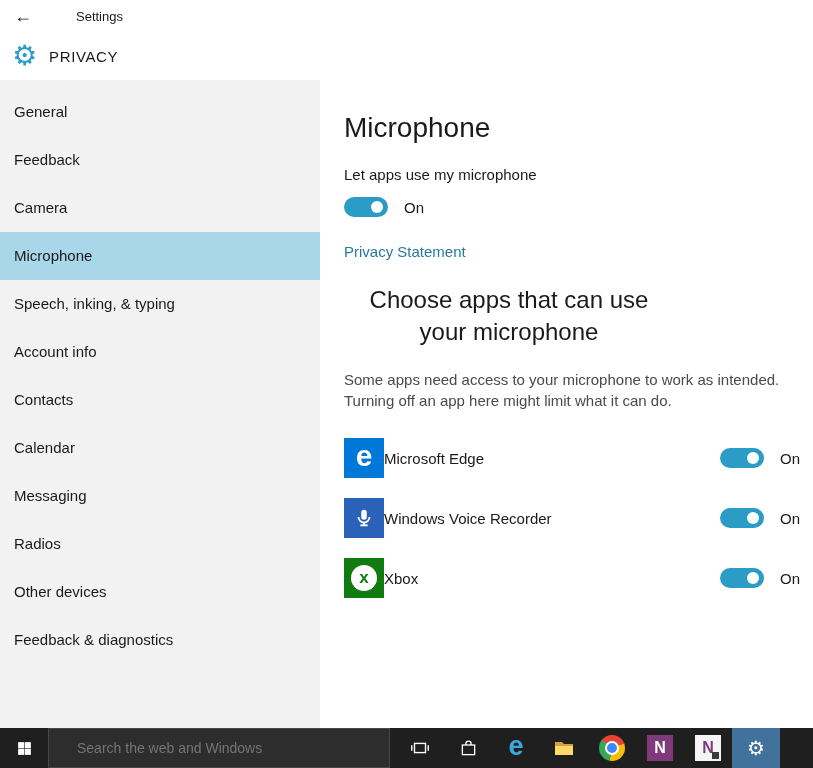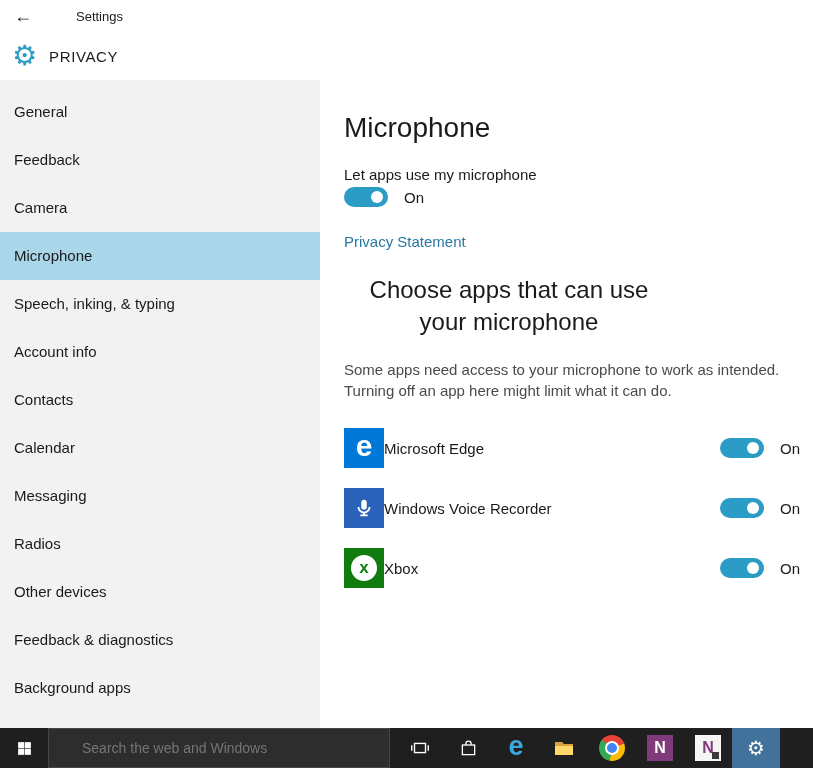--- a/index.html
+++ b/index.html
@@ -36,7 +36,7 @@
 
   .main { flex: 1 1 auto; background: #ffffff; padding: 24px 0 0 24px; }
   .main-title { font-size: 28px; font-weight: 400; margin: 8px 0 22px 0; }
-  .toggle-label { font-size: 15px; margin-bottom: 4px; }
+  .toggle-label { font-size: 15px; margin-bottom: 14px; }
   .toggle-row { display: flex; align-items: center; }
   .toggle {
     width: 44px; height: 20px; border-radius: 10px; background: #2b9cc6;

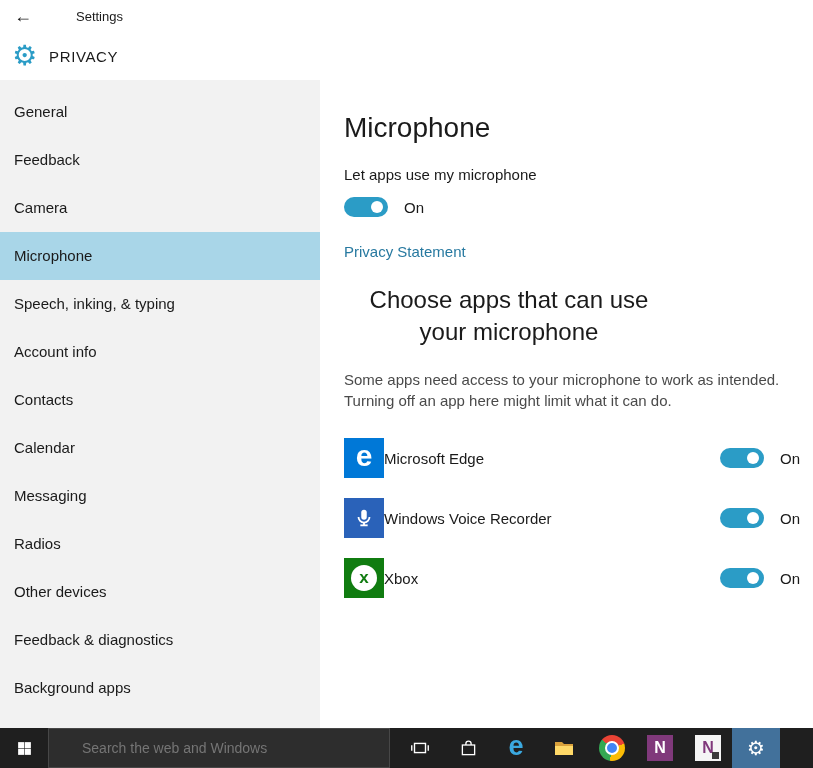--- a/index.html
+++ b/index.html
@@ -152,7 +152,6 @@
       <div class="nav-item">Radios</div>
       <div class="nav-item">Other devices</div>
       <div class="nav-item">Feedback &amp; diagnostics</div>
-      <div class="nav-item">Background apps</div>
     </nav>
 
     <main class="main">

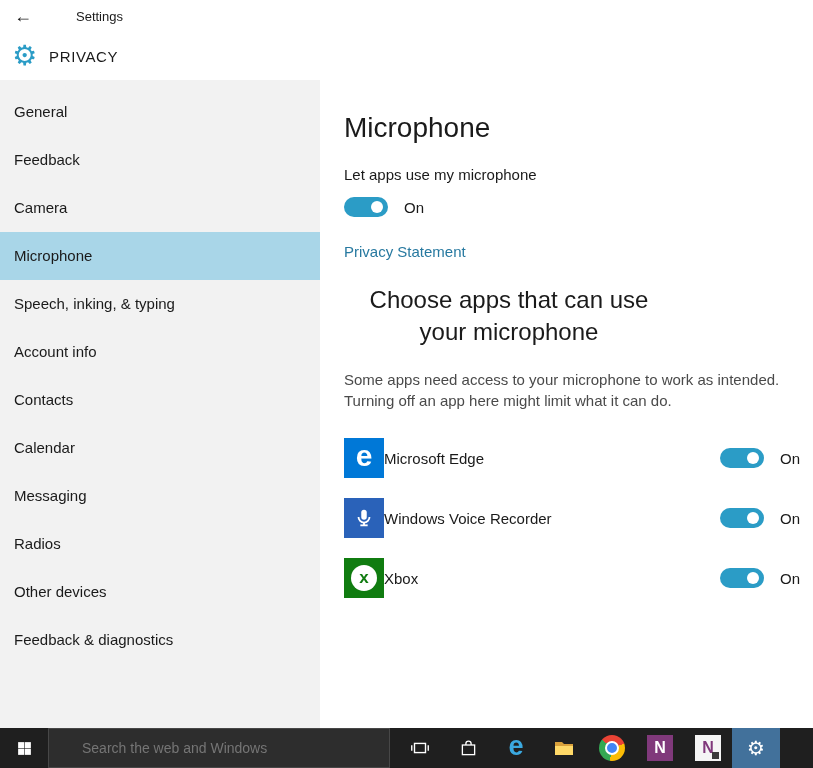--- a/index.html
+++ b/index.html
@@ -87,9 +87,8 @@
   }
   .tb-search input {
     width: 100%; background: transparent; border: none; outline: none;
-    color: #9e9e9e; font-size: 14px; padding: 0 12px;
+    color: #9e9e9e; font-size: 14px; padding: 0 28px;
     font-family: "Liberation Sans", "DejaVu Sans", sans-serif;
-    margin-left: 21px;
   }
   .tb-gap { width: 6px; flex: 0 0 6px; }
 

